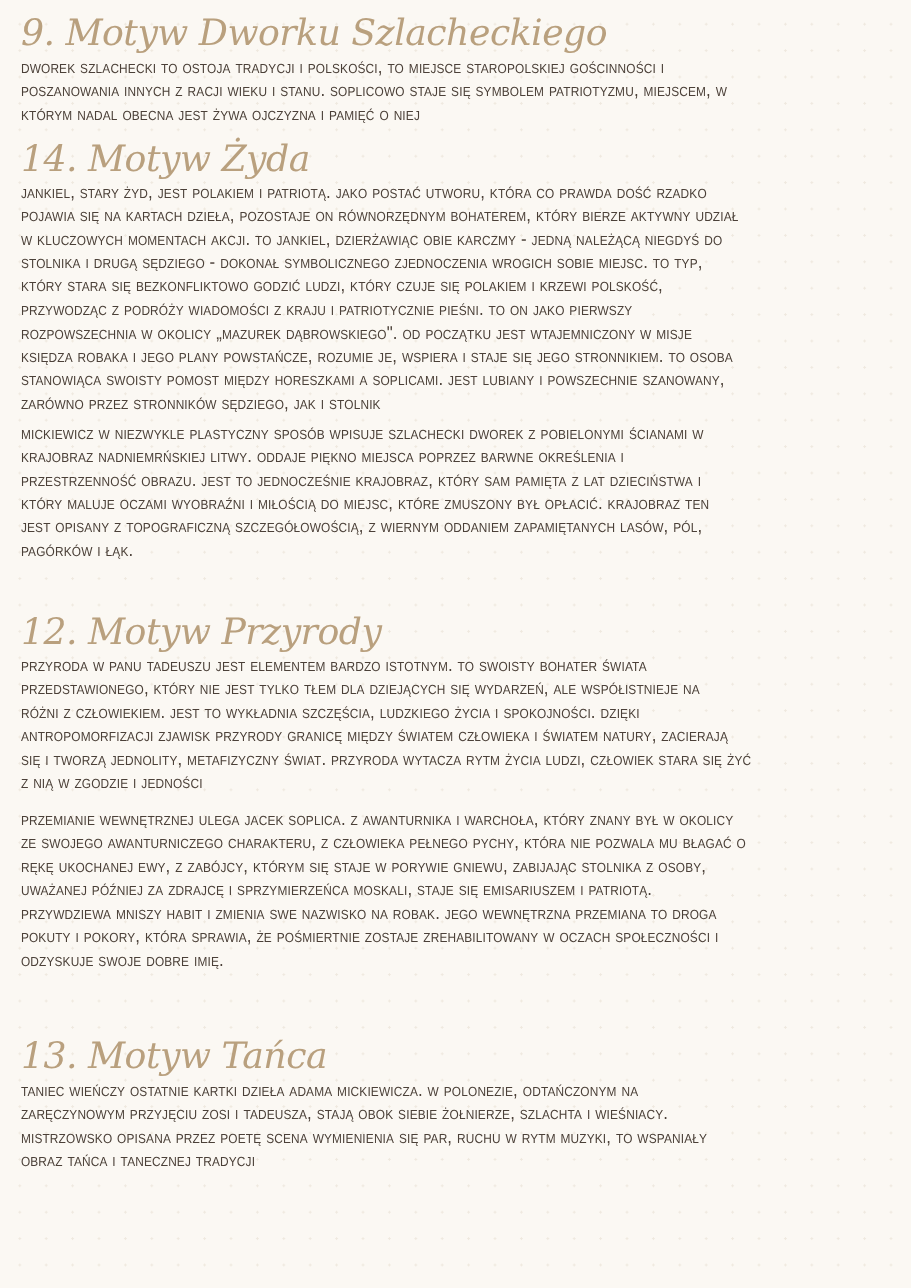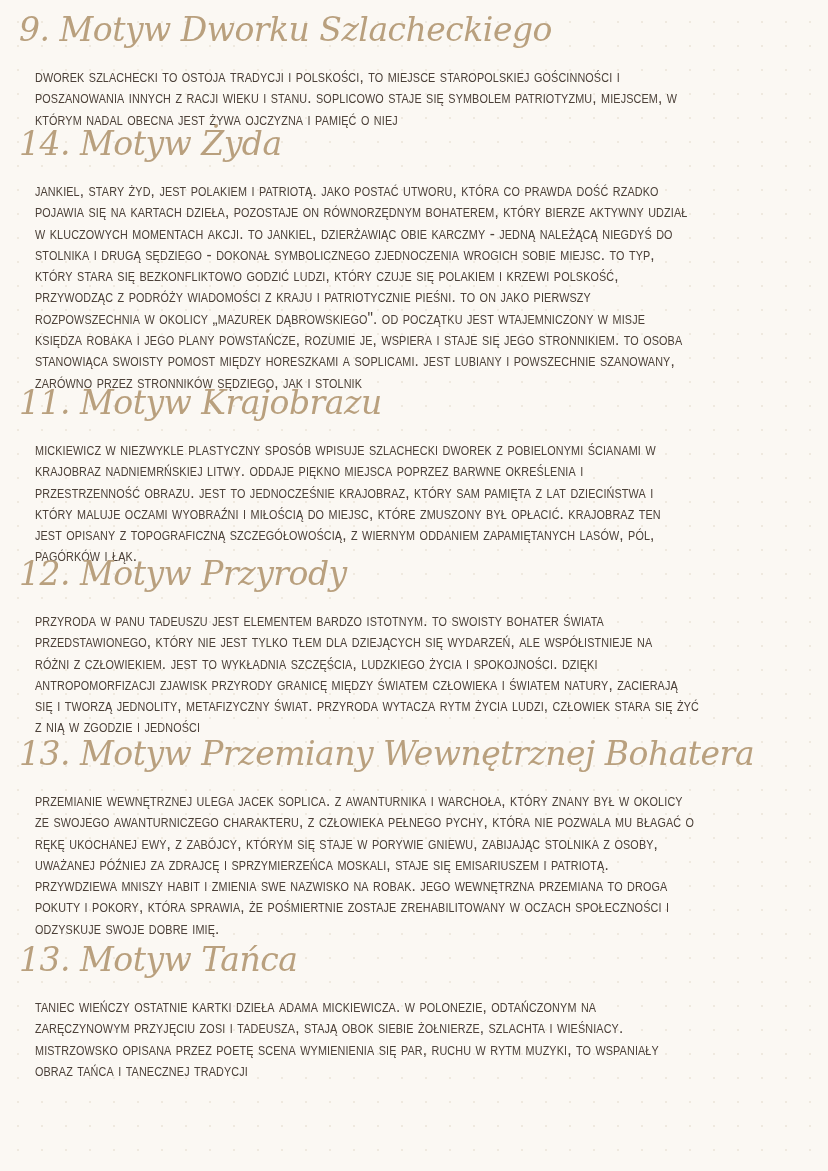--- a/index.html
+++ b/index.html
@@ -27,7 +27,7 @@
     white-space: nowrap;
     font-weight: normal;
   }
-  .body-lines { margin: 16px; }
+  .body-lines { margin: 0; }
   .line {
     display: block;
     font-family: "Liberation Sans Narrow", "Liberation Sans", sans-serif;

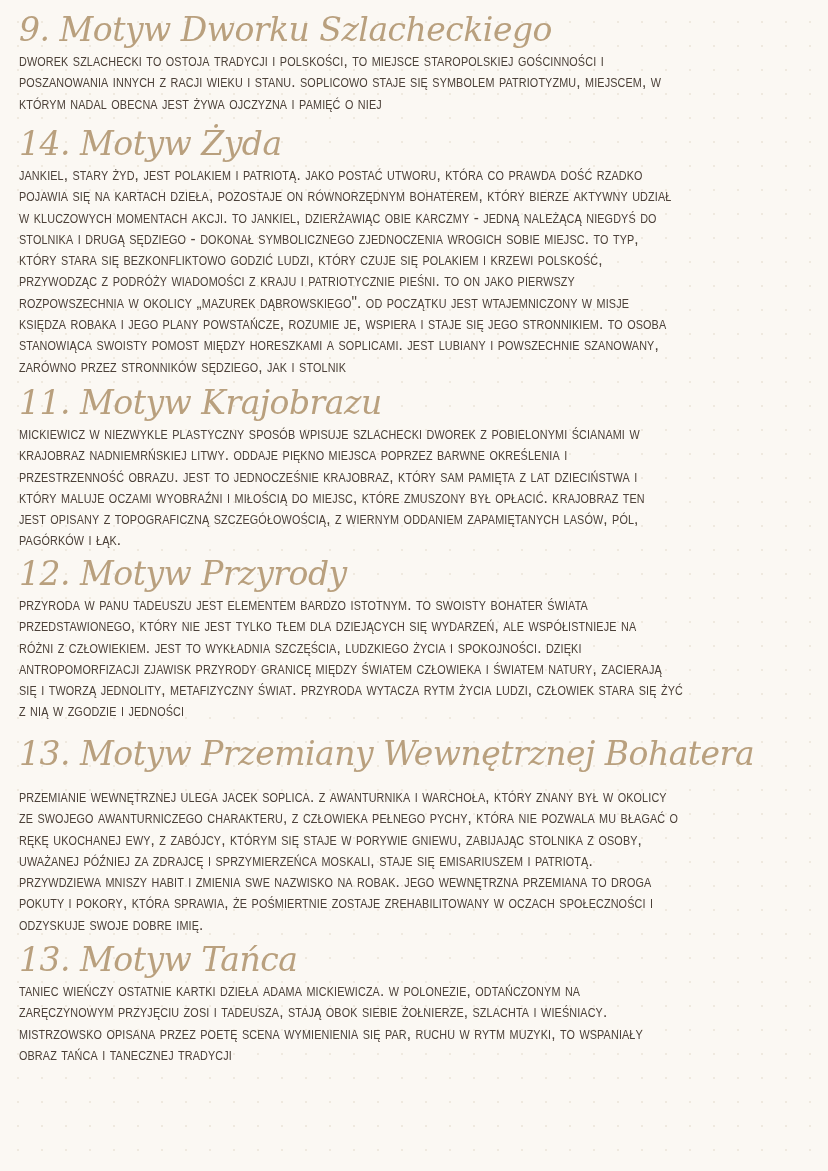--- a/index.html
+++ b/index.html
@@ -73,7 +73,6 @@
   </section>
 
   <section class="section" style="top:383px;">
-    <h2 class="heading">11. Motyw Krajobrazu</h2>
     <div class="body-lines">
       <span class="line">Mickiewicz w niezwykle plastyczny sposób wpisuje szlachecki dworek z pobielonymi  ścianami w</span>
       <span class="line">krajobraz nadniemrńskiej Litwy. Oddaje piękno miejsca poprzez barwne określenia i</span>

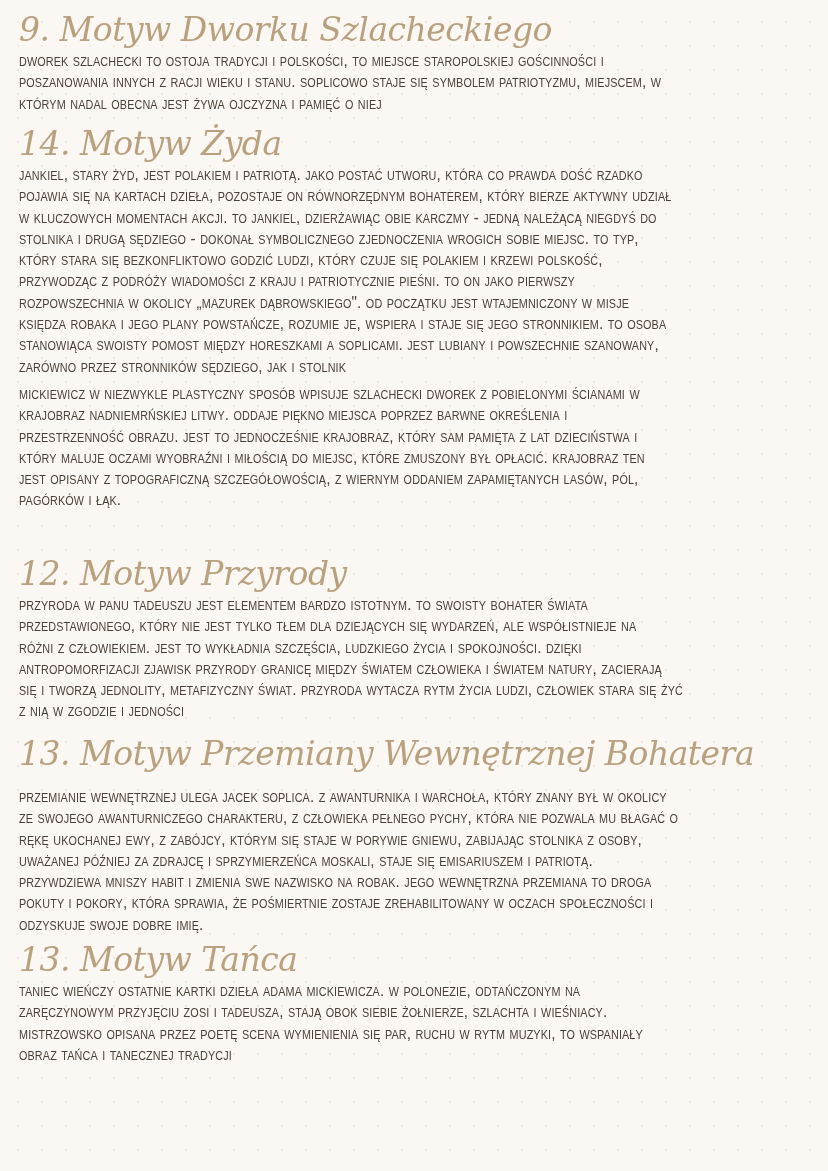--- a/index.html
+++ b/index.html
@@ -96,7 +96,6 @@
   </section>
 
   <section class="section" style="top:734px;">
-    <h2 class="heading" style="margin-bottom:12px;">13. Motyw Przemiany Wewnętrznej Bohatera</h2>
     <div class="body-lines">
       <span class="line">przemianie wewnętrznej ulega Jacek Soplica. Z awanturnika i warchoła, który znany był w okolicy</span>
       <span class="line">ze swojego awanturniczego charakteru, z człowieka pełnego pychy, która nie pozwala mu błagać o</span>

